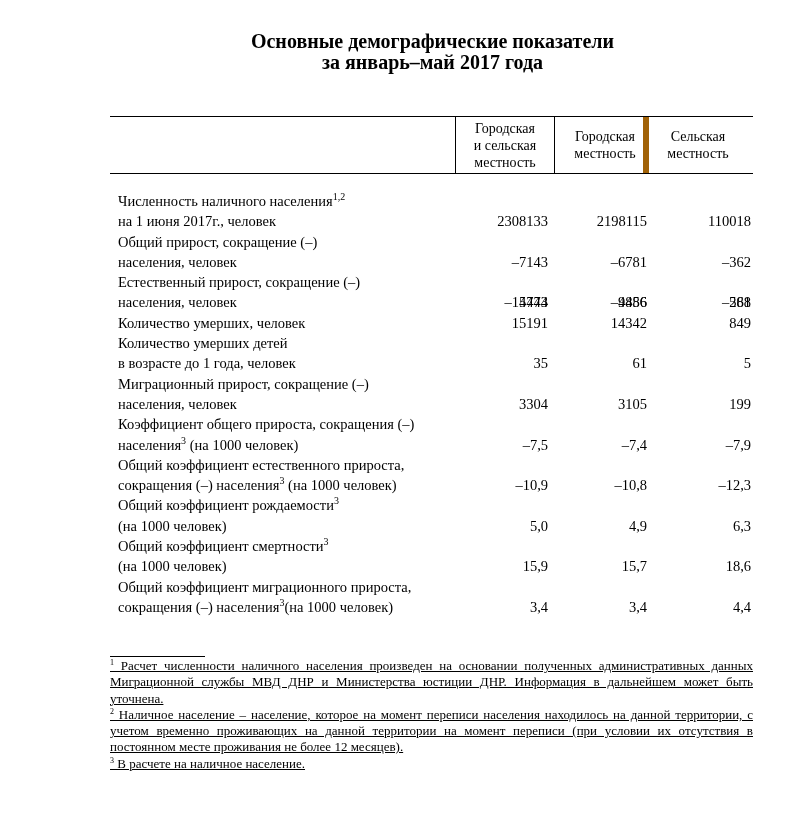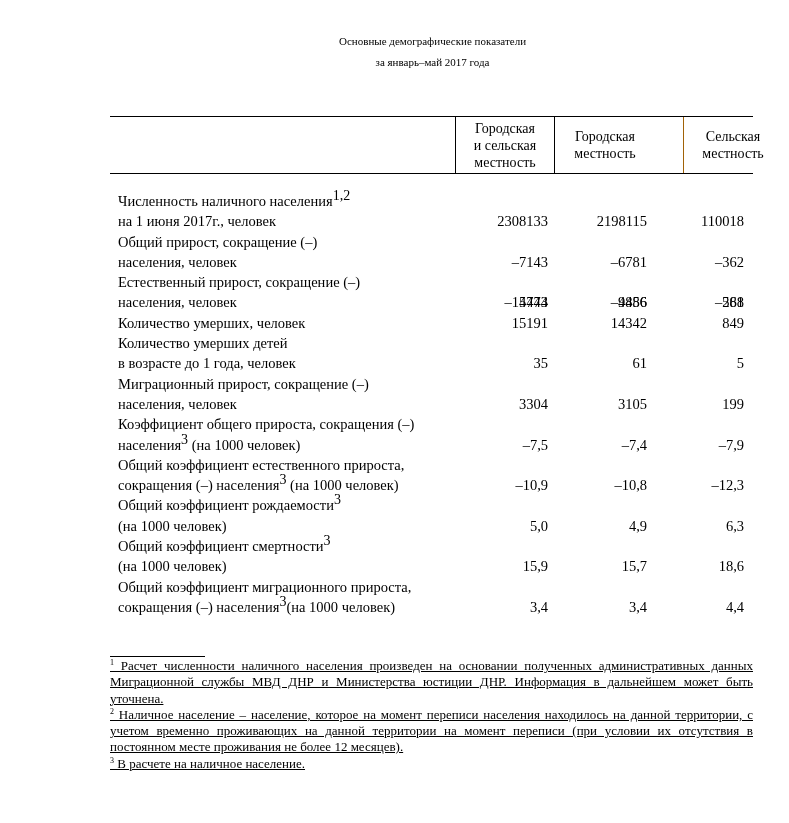--- a/index.html
+++ b/index.html
@@ -6,7 +6,7 @@
   body { width: 789px; height: 823px; position: relative; overflow: hidden;
          font-family: "Liberation Serif", serif; color: #000; }
   .title { position: absolute; top: 31px; left: 0; width: 789px; text-align: center;
-           font-weight: normal; font-size: 11px; line-height: 21px; }
+           font-weight: bold; font-size: 20px; line-height: 21px; }
   .title div { margin-left: 76px; }
   .table { position: absolute; left: 110px; top: 116px; width: 643px; }
   .head { position: relative; height: 56px; border-top: 1.5px solid #000; border-bottom: 1.5px solid #000; }

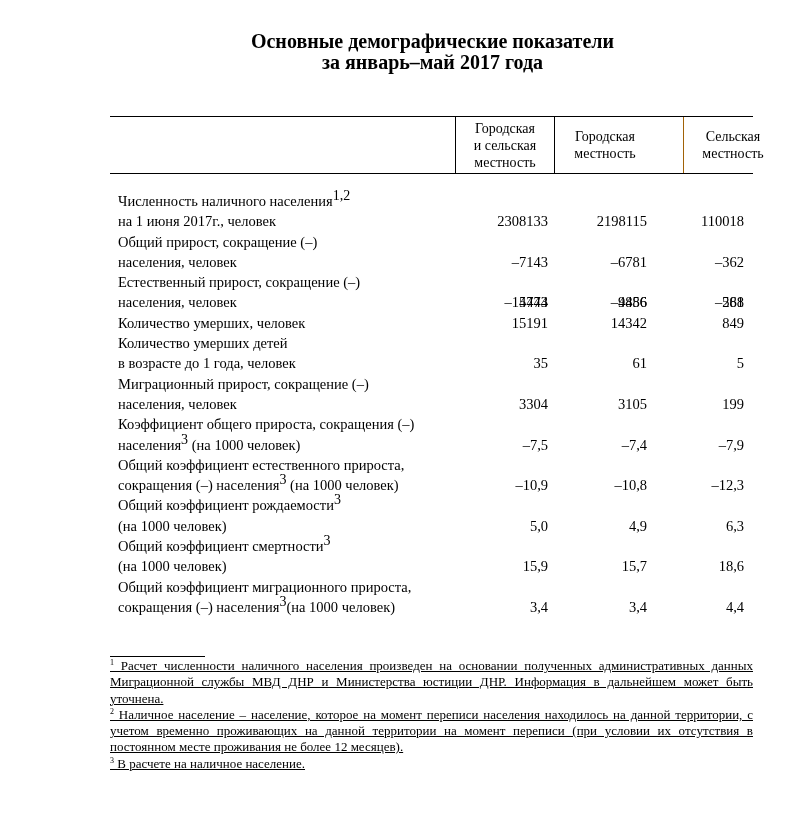--- a/index.html
+++ b/index.html
@@ -14,7 +14,7 @@
            text-align: center; font-size: 14px; line-height: 17px; }
   .hcell.c1 { left: 345px; width: 98px; border-left: 1px solid #000; }
   .hcell.c2 { left: 444px; width: 100px; border-left: 1px solid #000; }
-  .hcell.c3 { left: 573px; width: 98px; border-left: 1px solid #a16207; }
+  .hcell.c3 { left: 533px; width: 98px; border-left: 6px solid #a16207; }
   .hcell span { display: block; white-space: pre-line; }
   .rows { position: absolute; top: 75px; left: 0; width: 643px; }
   .row { position: relative; font-size: 14.5px; line-height: 20.3px; }

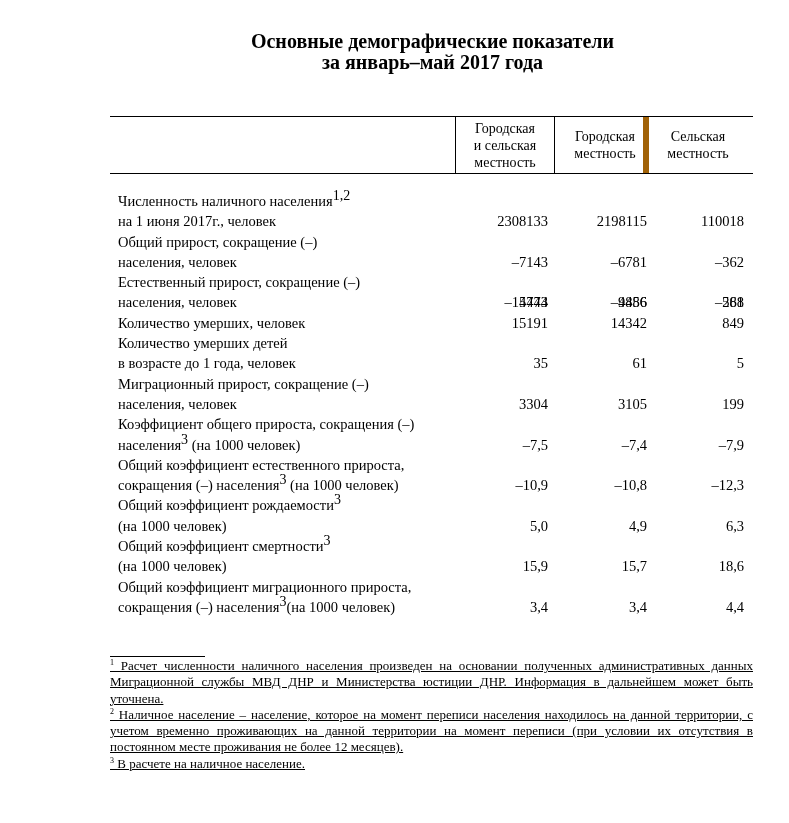--- a/index.html
+++ b/index.html
@@ -23,7 +23,7 @@
   .row .v1 { right: 205px; }
   .row .v2 { right: 106px; }
   .row .v3 { right: 9px; margin-top: 11px; }
-  sup { font-size: 14px; line-height: 0; vertical-align: 6px; }
+  sup { font-size: 10px; line-height: 0; vertical-align: 6px; }
   .fnline { position: absolute; left: 110px; top: 656px; width: 95px; border-top: 1px solid #000; }
   .footnotes { position: absolute; left: 110px; top: 658px; width: 643px; font-size: 13px; line-height: 16.3px;
                text-align: justify; }

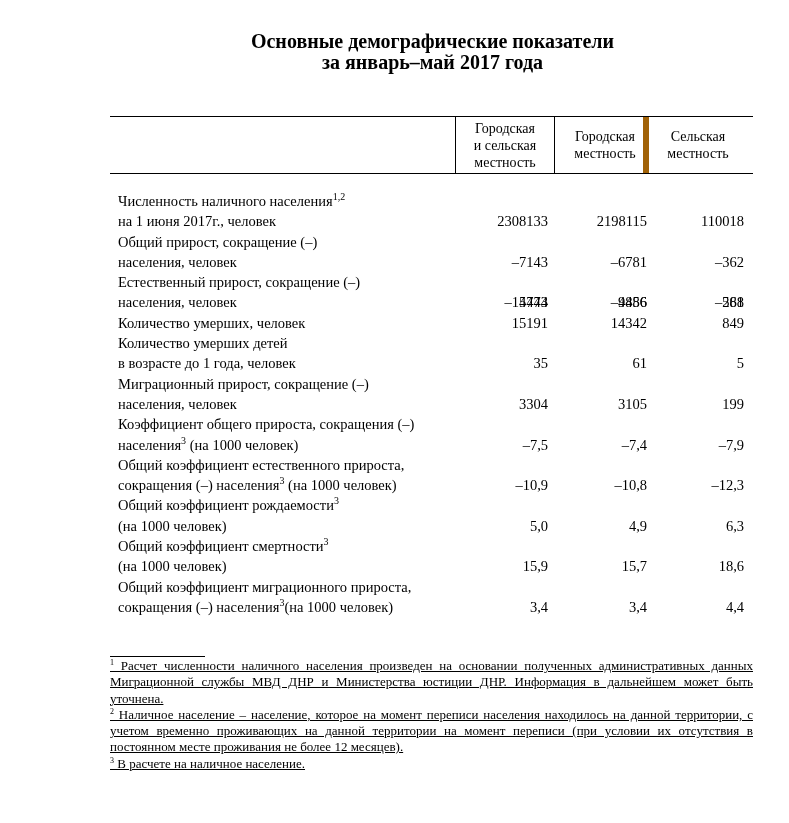--- a/index.html
+++ b/index.html
@@ -22,7 +22,7 @@
   .row .v { position: absolute; bottom: 0; text-align: center; line-height: 20.3px; }
   .row .v1 { right: 205px; }
   .row .v2 { right: 106px; }
-  .row .v3 { right: 9px; margin-top: 11px; }
+  .row .v3 { right: 2px; margin-top: 11px; }
   sup { font-size: 10px; line-height: 0; vertical-align: 6px; }
   .fnline { position: absolute; left: 110px; top: 656px; width: 95px; border-top: 1px solid #000; }
   .footnotes { position: absolute; left: 110px; top: 658px; width: 643px; font-size: 13px; line-height: 16.3px;

